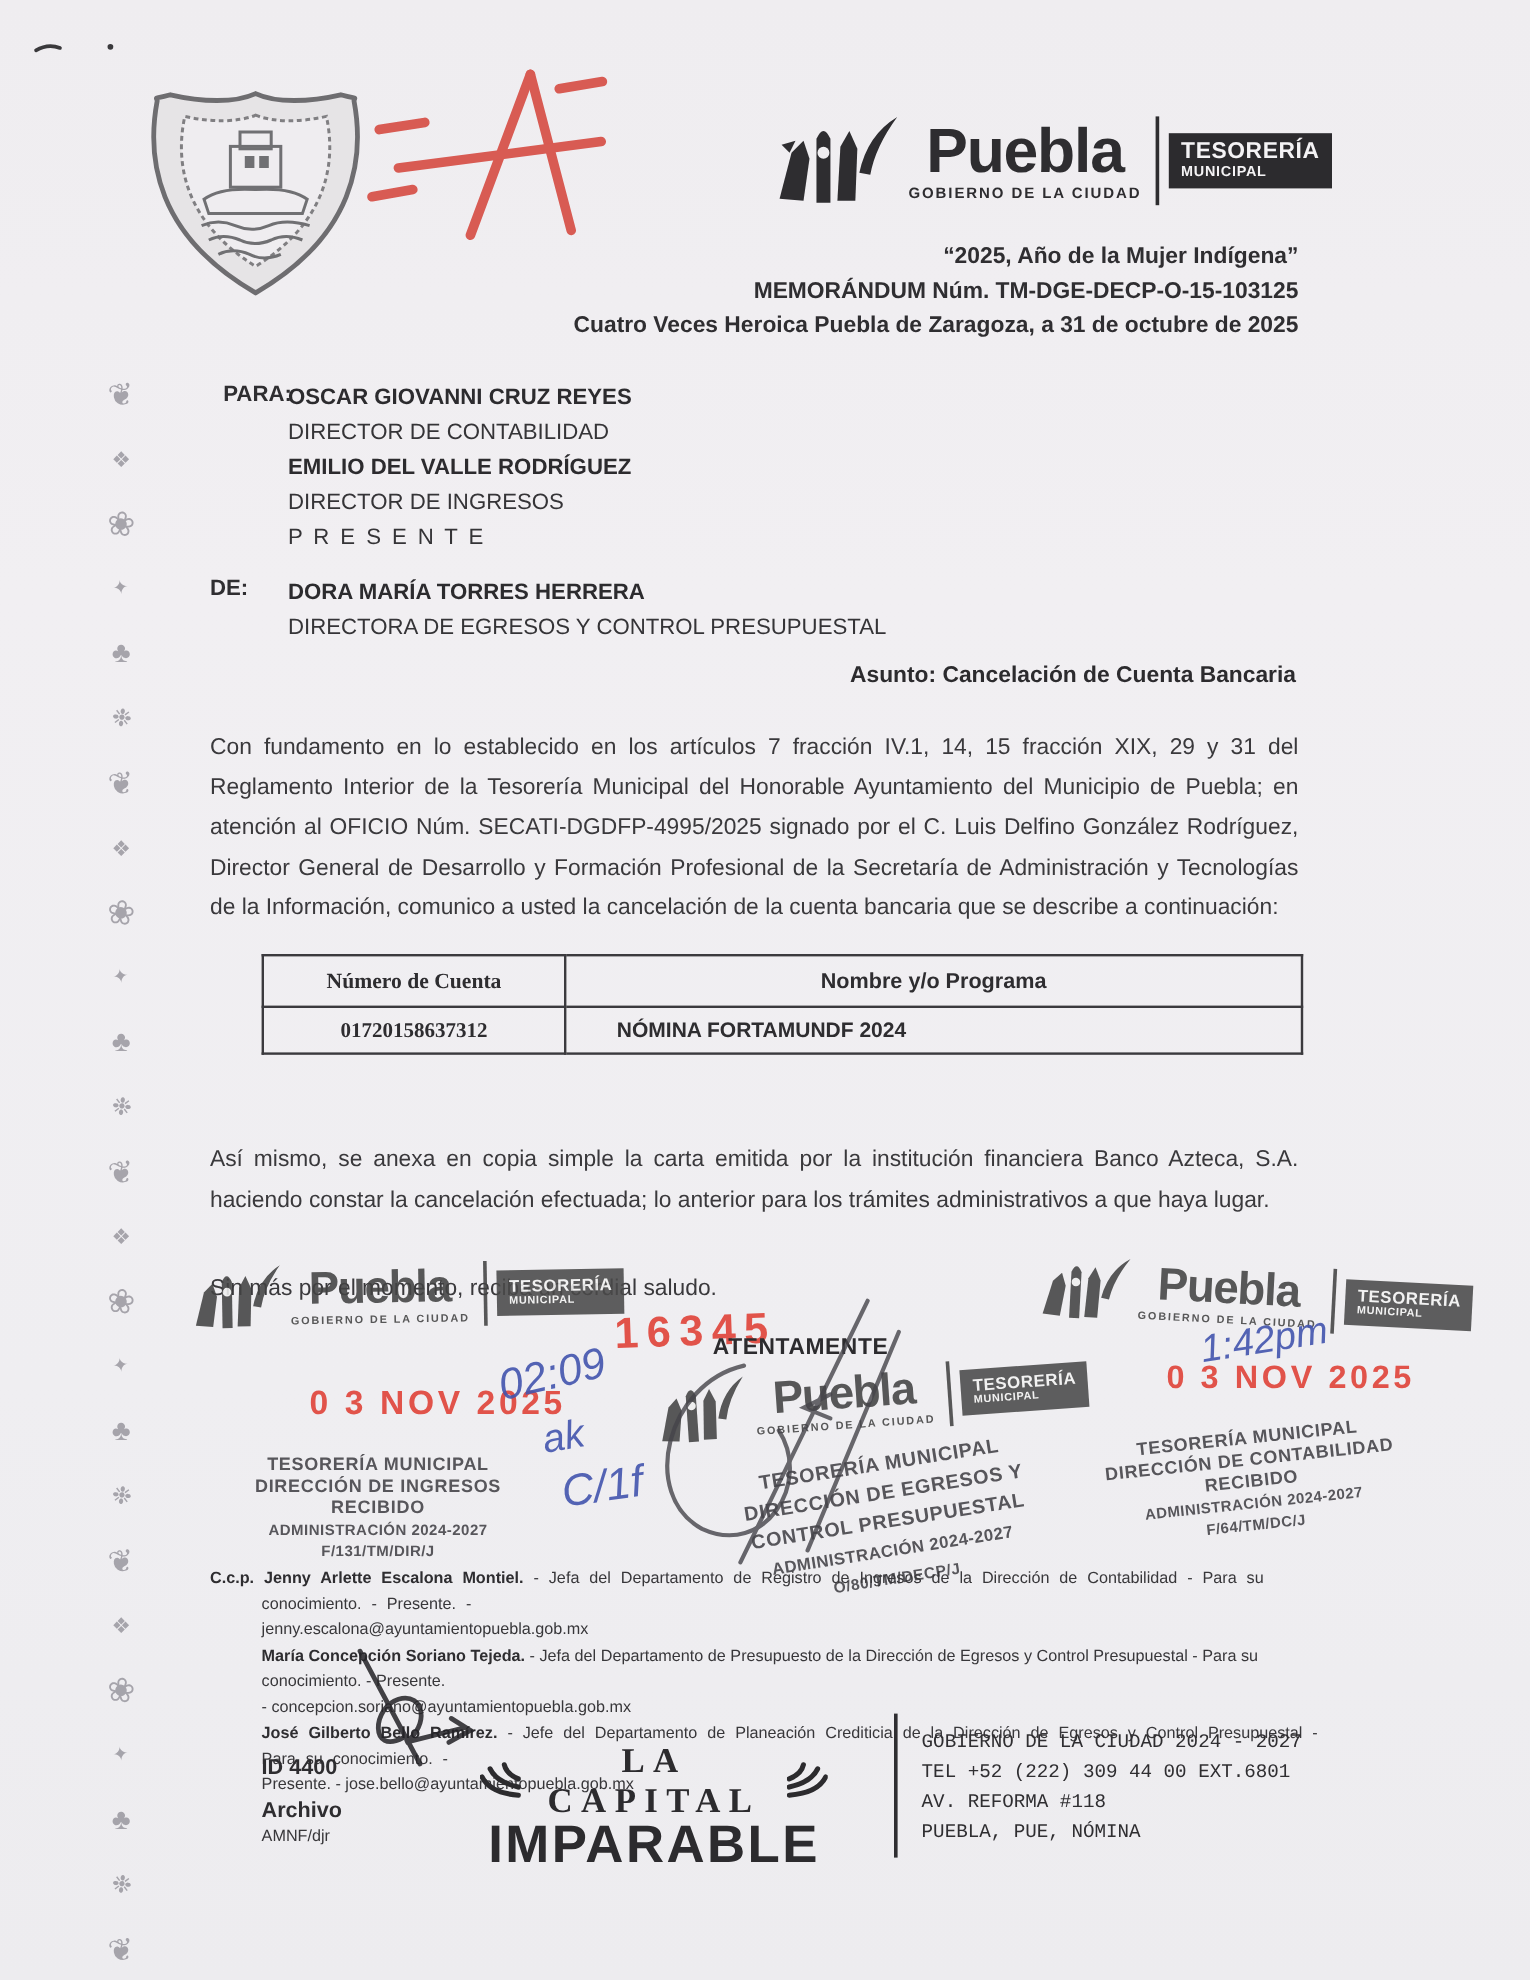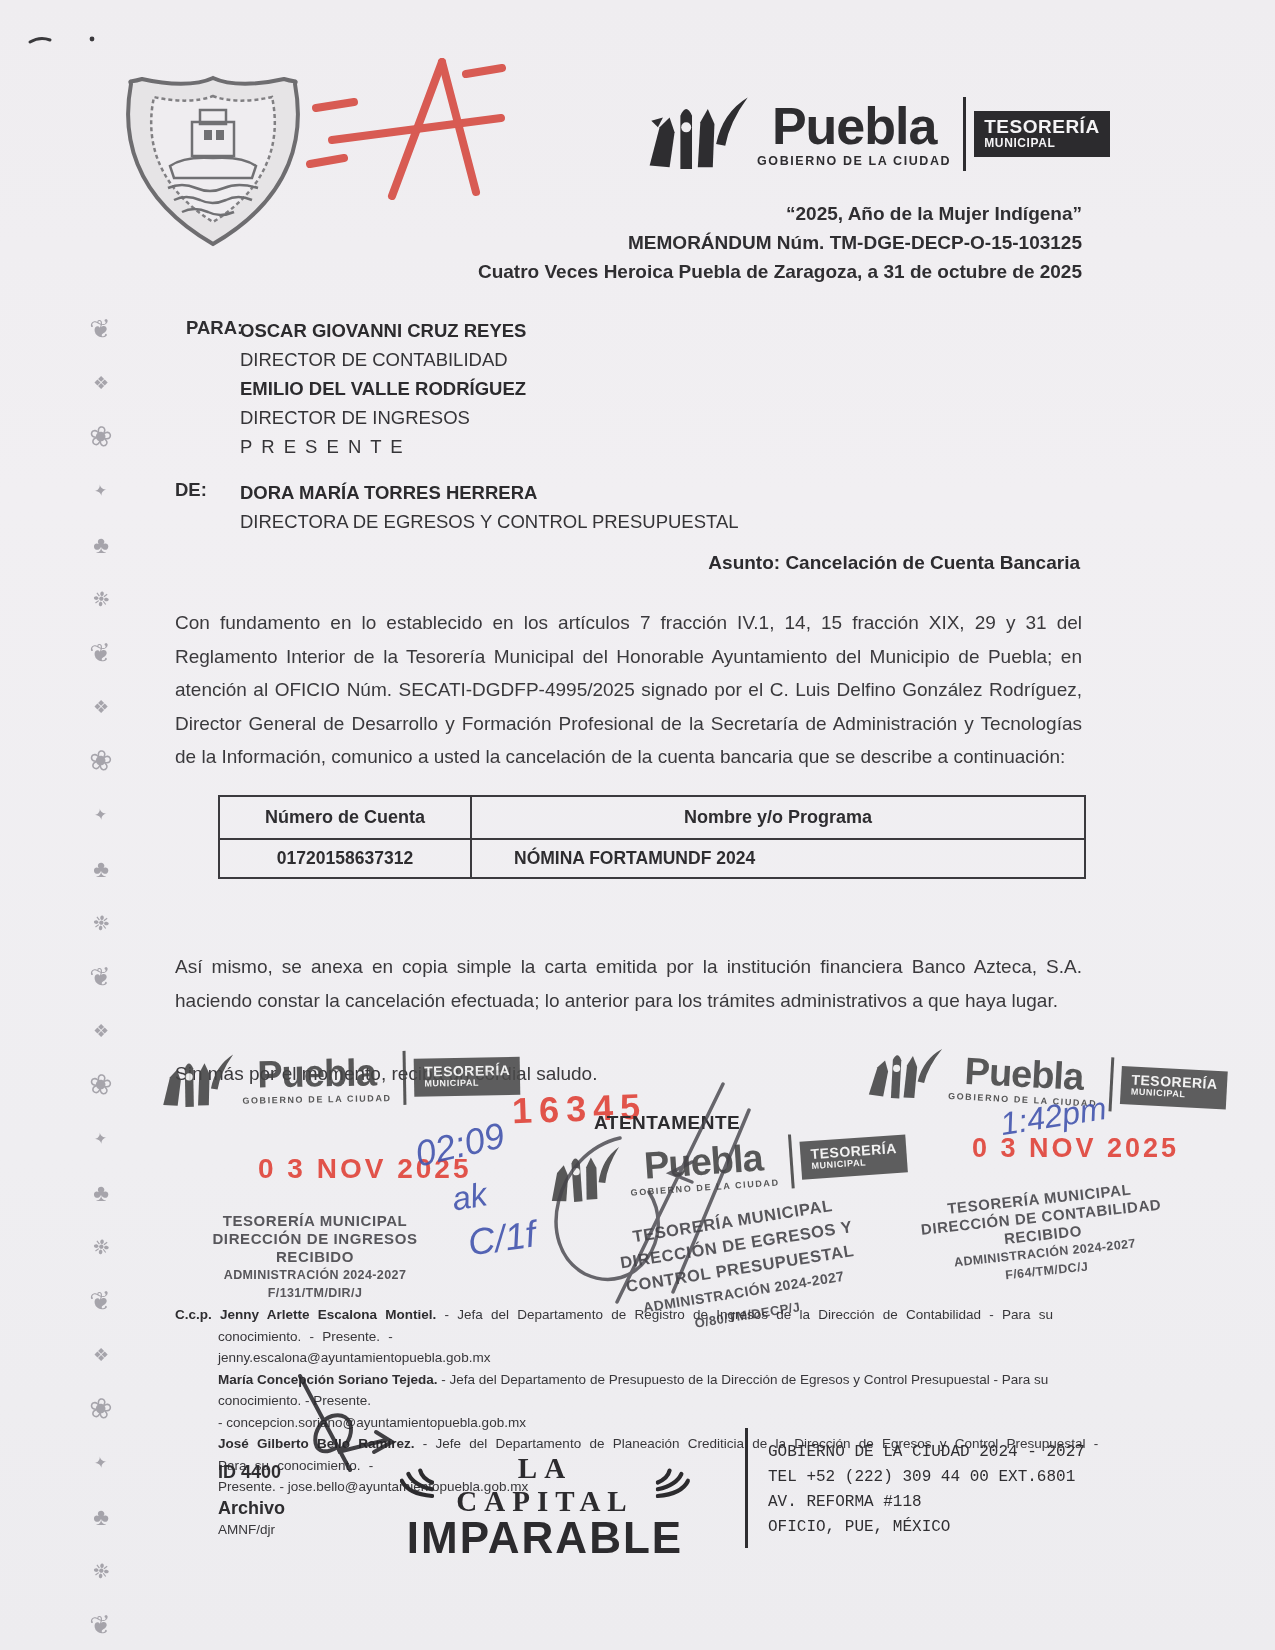--- a/index.html
+++ b/index.html
@@ -48,7 +48,7 @@
   table.acct th,table.acct td{border:2.5px solid #3b3a3e;}
   table.acct th{font-size:18px;font-weight:800;color:#2e2d30;padding:10px 6px;}
   table.acct td{font-size:17.5px;font-weight:800;color:#2e2d30;padding:8px 6px;}
-  table.acct .c1{width:238px;text-align:center;}
+  table.acct .c1{width:238px;text-align:center;font-family:Liberation Serif, serif;}
   table.acct td.c2{padding-left:42px;}
   
   .redstamp{font-weight:800;color:#e0463c;letter-spacing:3px;white-space:nowrap;opacity:.92;}

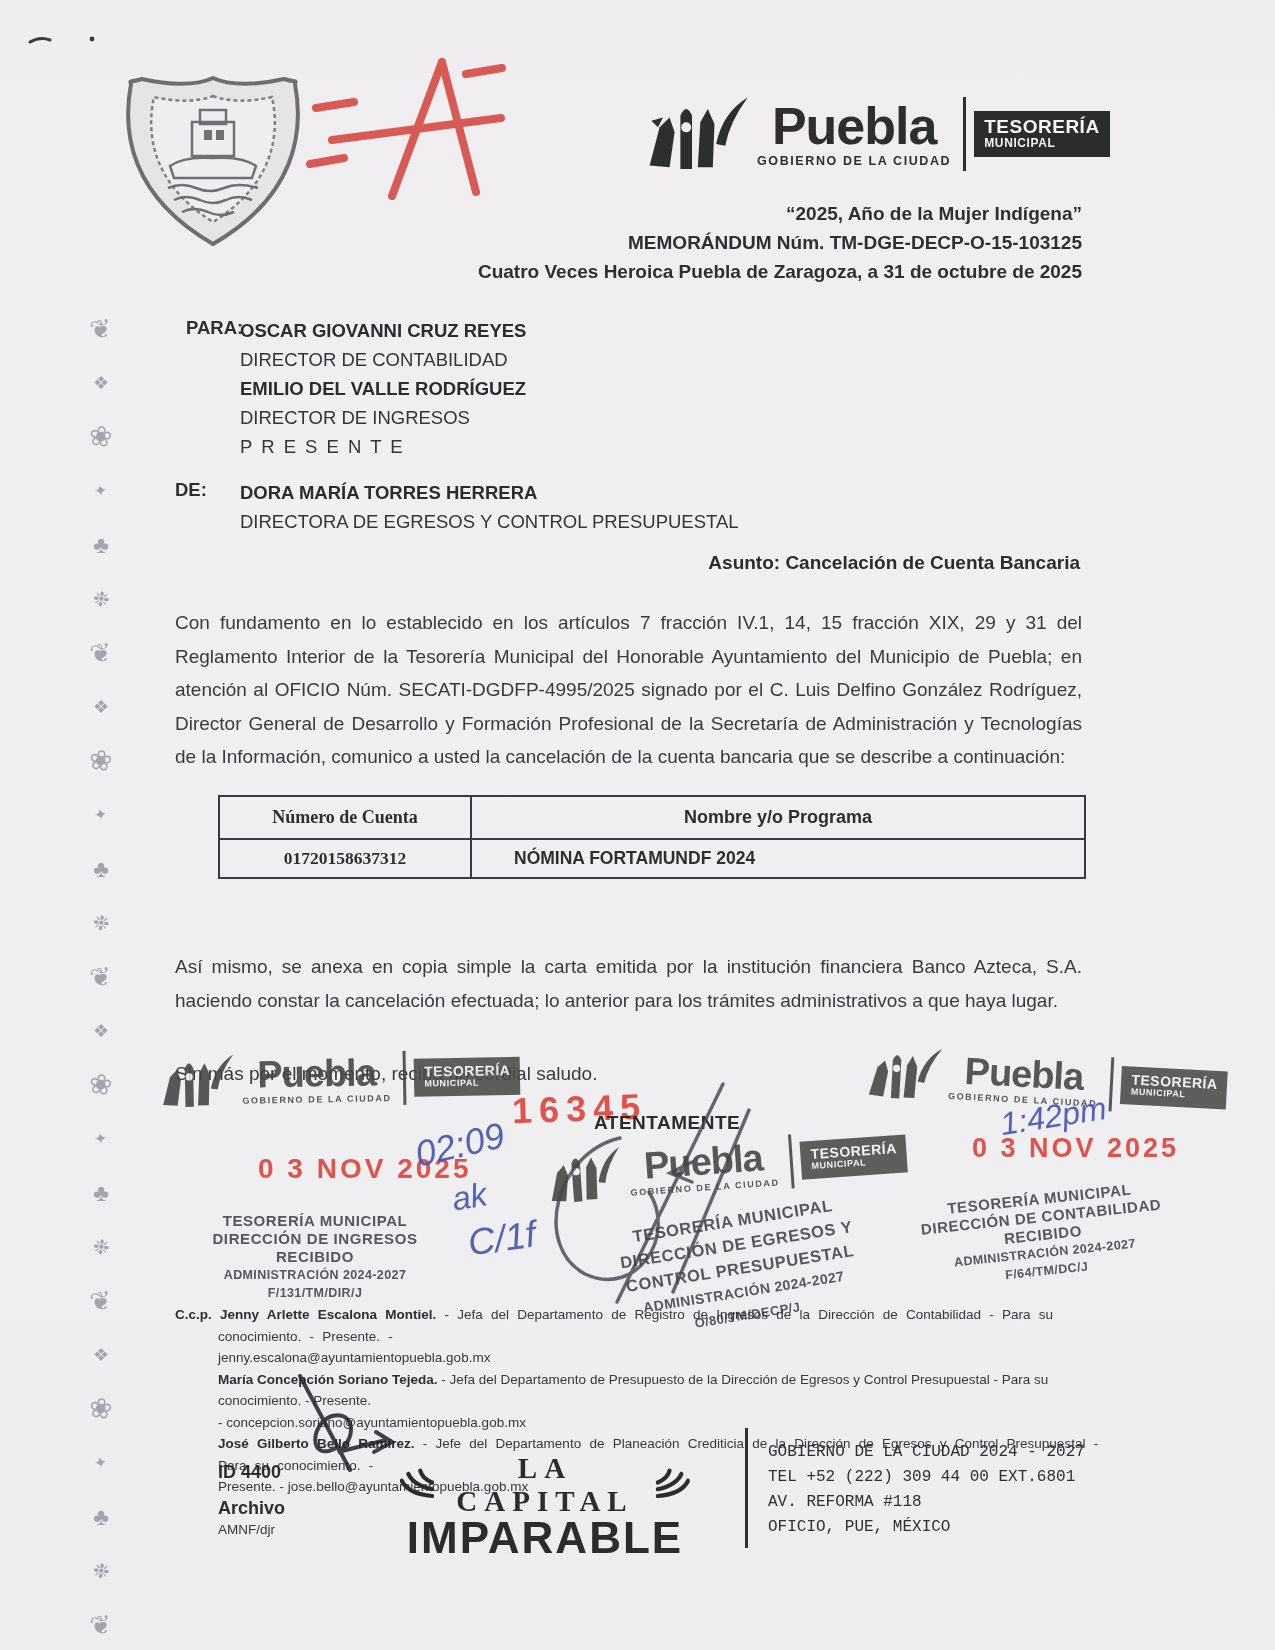--- a/index.html
+++ b/index.html
@@ -352,7 +352,7 @@
     <div>GOBIERNO DE LA CIUDAD 2024 - 2027</div>
     <div>TEL +52 (222) 309 44 00 EXT.6801</div>
     <div>AV. REFORMA #118</div>
-    <div>OFICIO, PUE, MÉXICO</div>
+    <div>PUEBLA, PUE, NÓMINA</div>
   </div>
 
 </div>

